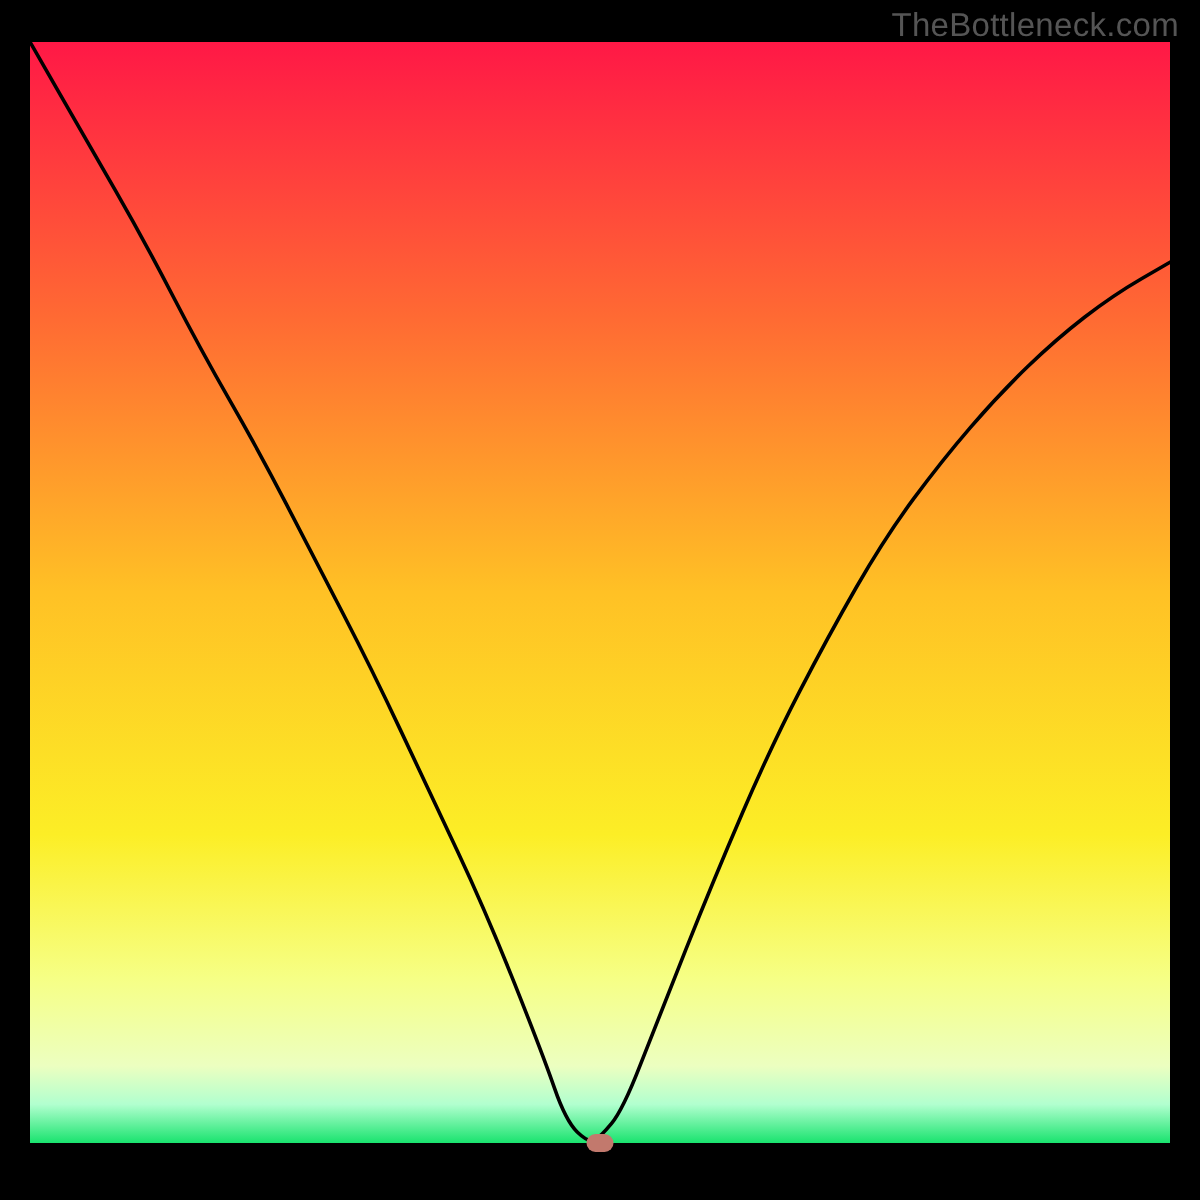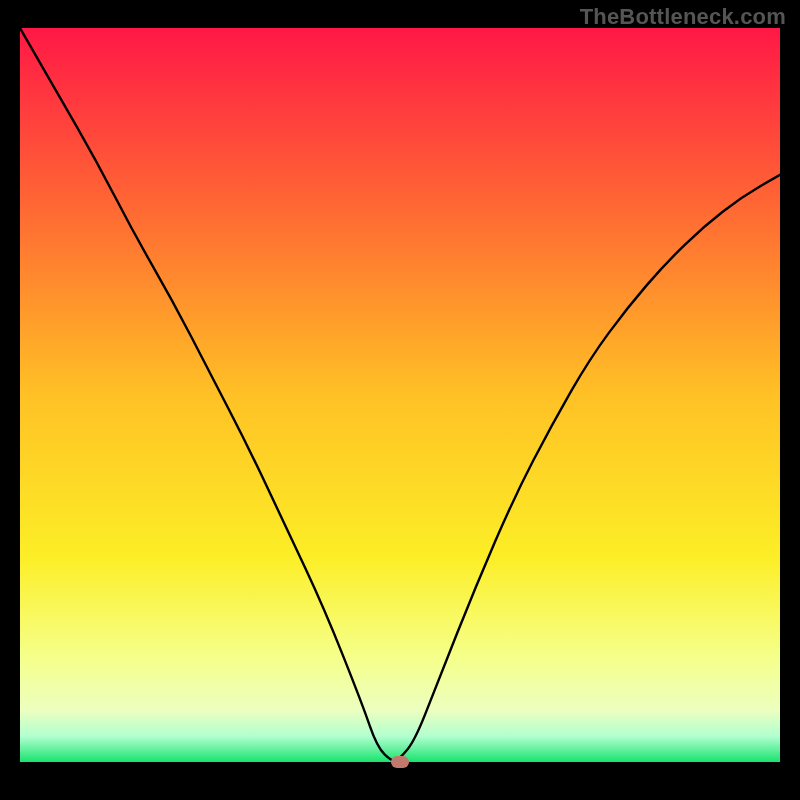--- a/index.html
+++ b/index.html
@@ -23,7 +23,7 @@
     right: 14px;
     color: #555555;
     font-size: 22px;
-    font-weight: 700;
+    font-weight: 400;
     letter-spacing: 0.2px;
     z-index: 10;
   }

